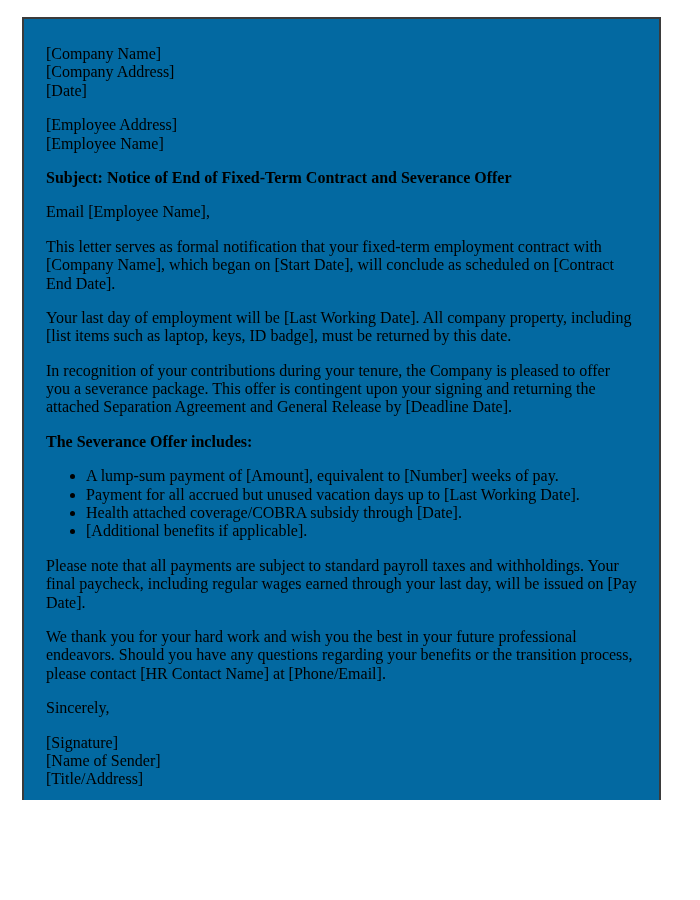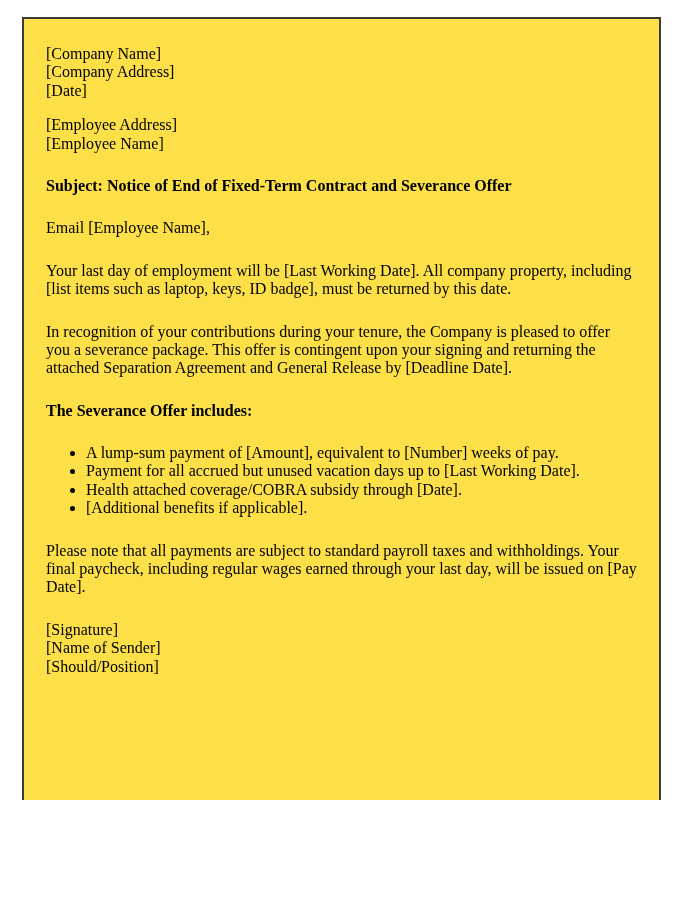--- a/index.html
+++ b/index.html
@@ -24,7 +24,7 @@
     border: 2px solid #3b3b3b;
     border-bottom: none;
     padding: 10px 22px 0 22px;
-    background: #fde047;
+    background: #0369a1;
   }
   .block {
     margin: 16px 0;

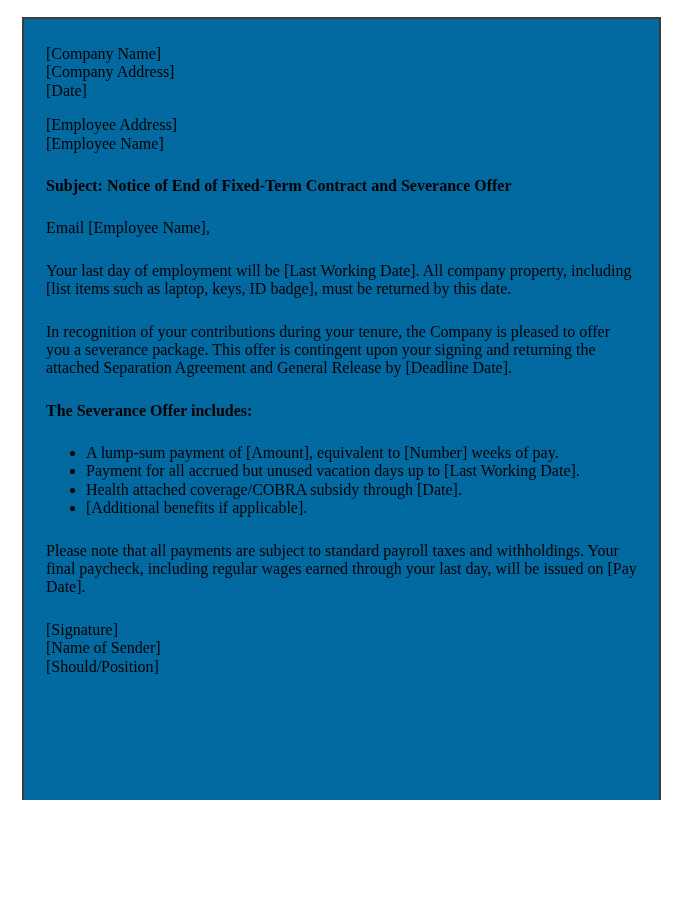--- a/index.html
+++ b/index.html
@@ -33,7 +33,7 @@
     margin: 0;
   }
   p.para {
-    margin: 24px 0;
+    margin: 16px 0;
   }
   .subject, .list-heading {
     font-weight: bold;

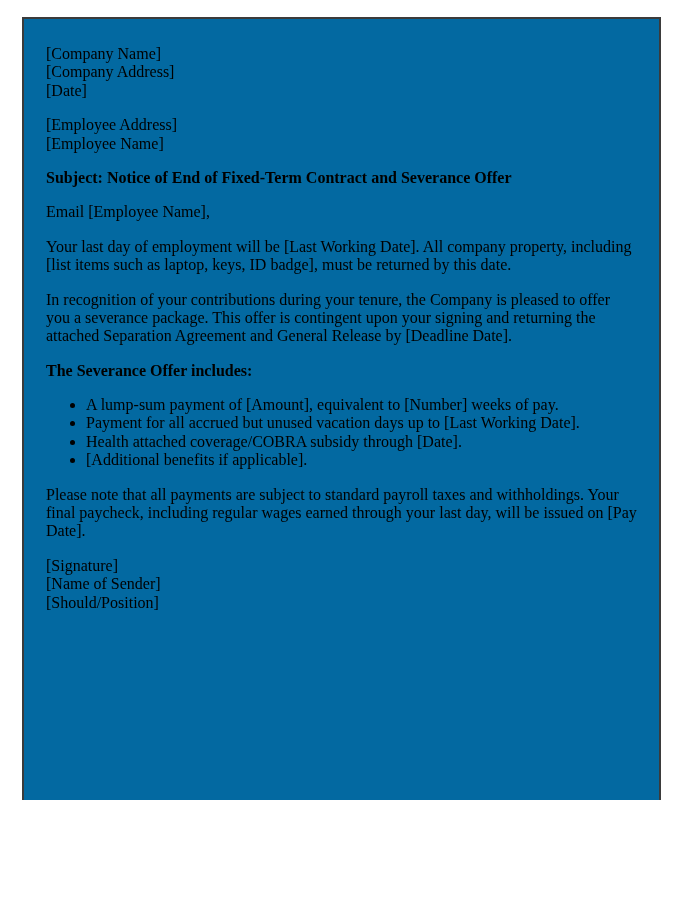--- a/index.html
+++ b/index.html
@@ -66,6 +66,7 @@
 
   <p class="para">Email [Employee Name],</p>
 
+  <p class="para">This letter serves as formal notification that your fixed-term employment contract with [Company Name], which began on [Start Date], will conclude as scheduled on [Contract End Date].</p>
 
   <p class="para">Your last day of employment will be [Last Working Date]. All company property, including [list items such as laptop, keys, ID badge], must be returned by this date.</p>
 

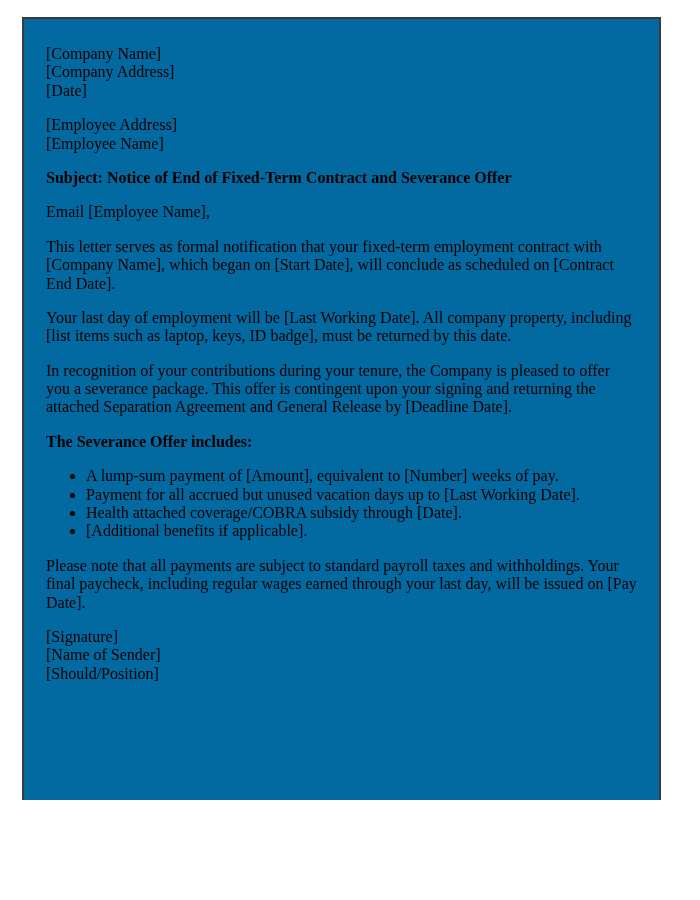--- a/index.html
+++ b/index.html
@@ -83,6 +83,7 @@
 
   <p class="para">Please note that all payments are subject to standard payroll taxes and withholdings. Your final paycheck, including regular wages earned through your last day, will be issued on [Pay Date].</p>
 
+  <p class="para">We thank you for your hard work and wish you the best in your future professional endeavors. Should you have any questions regarding your benefits or the transition process, please contact [HR Contact Name] at [Phone/Email].</p>
 
 
   <div class="block">

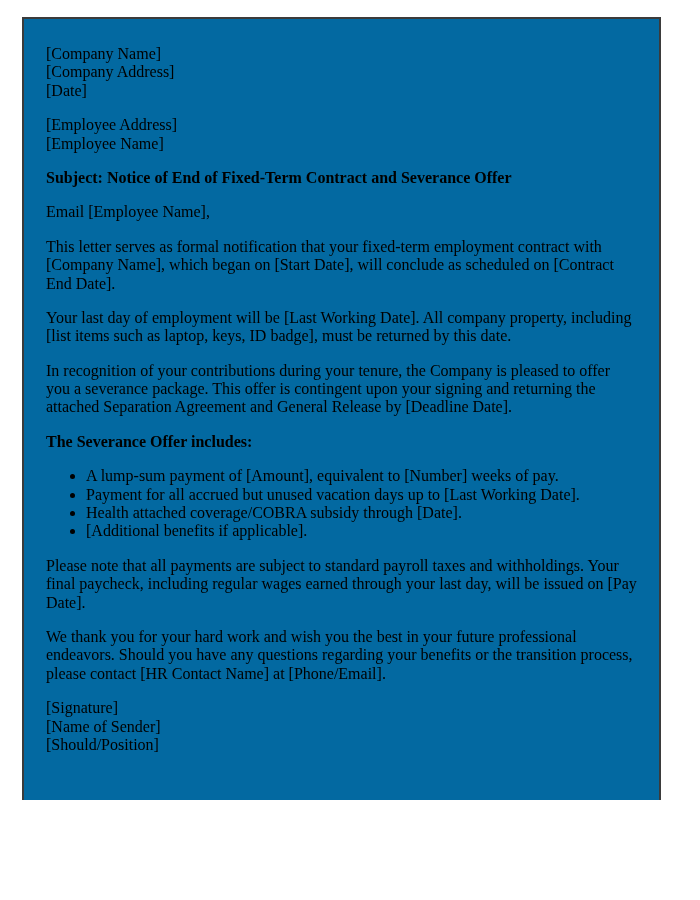--- a/index.html
+++ b/index.html
@@ -85,6 +85,7 @@
 
   <p class="para">We thank you for your hard work and wish you the best in your future professional endeavors. Should you have any questions regarding your benefits or the transition process, please contact [HR Contact Name] at [Phone/Email].</p>
 
+  <p class="para">Sincerely,</p>
 
   <div class="block">
     <div class="line">[Signature]</div>

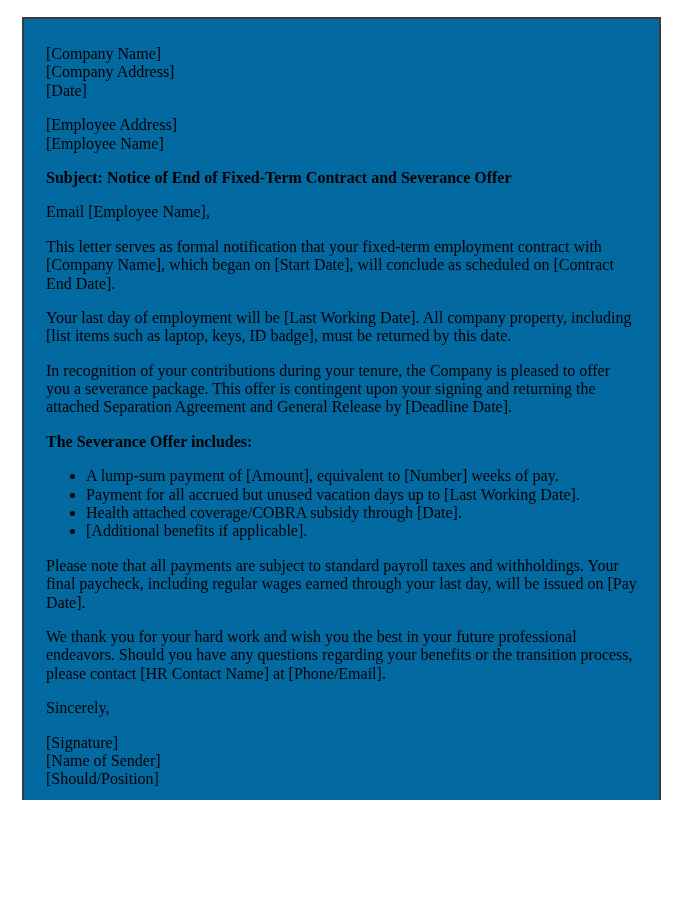--- a/index.html
+++ b/index.html
@@ -90,7 +90,7 @@
   <div class="block">
     <div class="line">[Signature]</div>
     <div class="line">[Name of Sender]</div>
-    <div class="line">[Should/Position]</div>
+    <div class="line">[Title/Address]</div>
   </div>
 
 </div>

